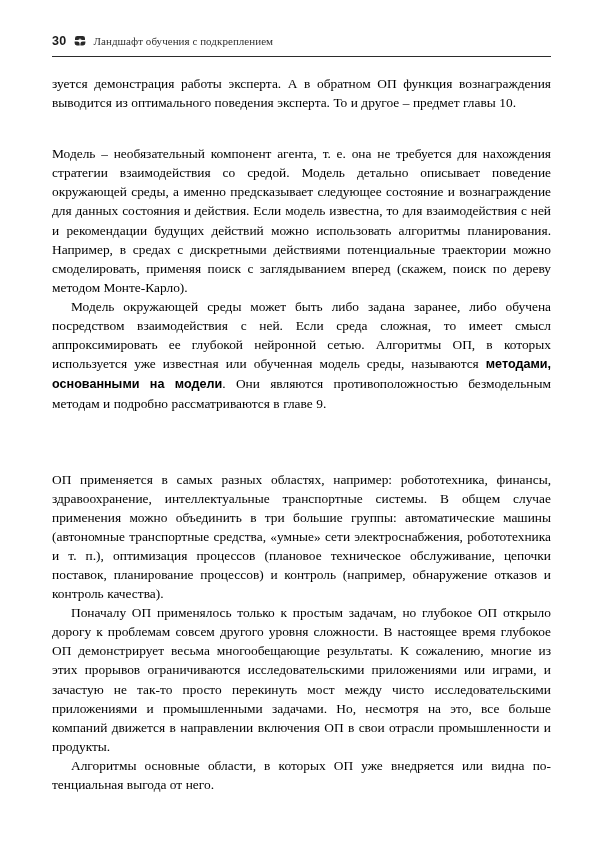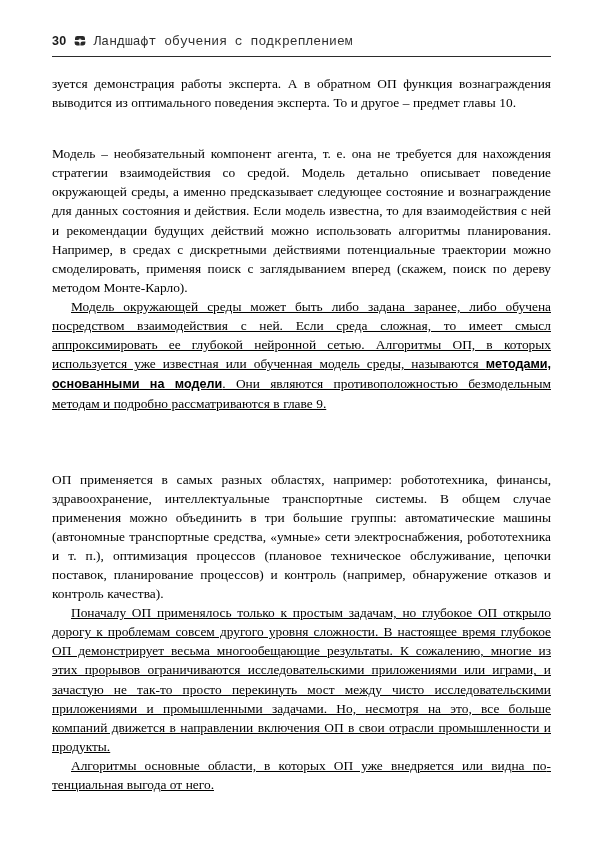--- a/index.html
+++ b/index.html
@@ -70,8 +70,8 @@
   }
 
   .head-title {
-    font-family: Liberation Mono, monospace;
-    font-size: 13px;
+    font-family: Liberation Serif, serif;
+    font-size: 11px;
     font-weight: normal;
     color: #2f2f2f;
     letter-spacing: 0.05px;

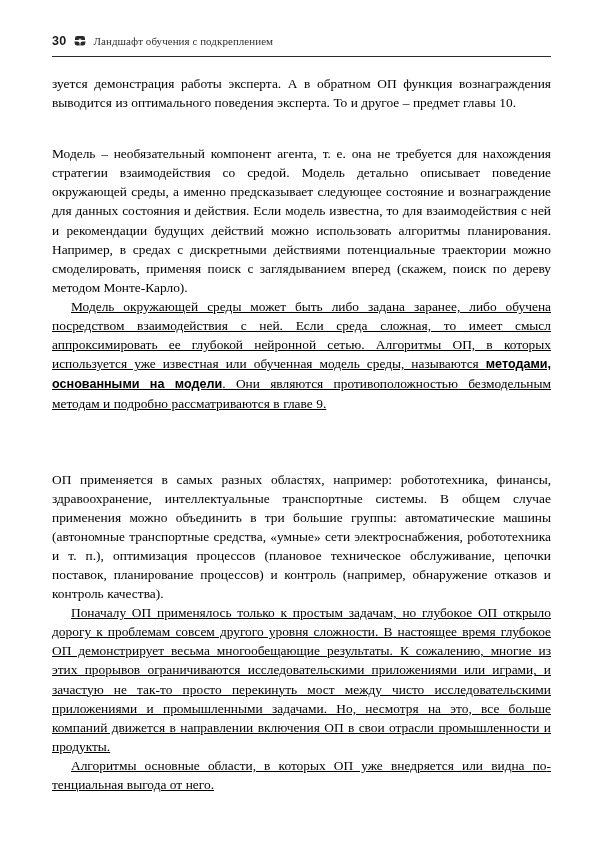--- a/index.html
+++ b/index.html
@@ -103,7 +103,6 @@
 
   p.para.indent {
     text-indent: 19px;
-    text-decoration: underline;
   }
 
   .bold-term {

